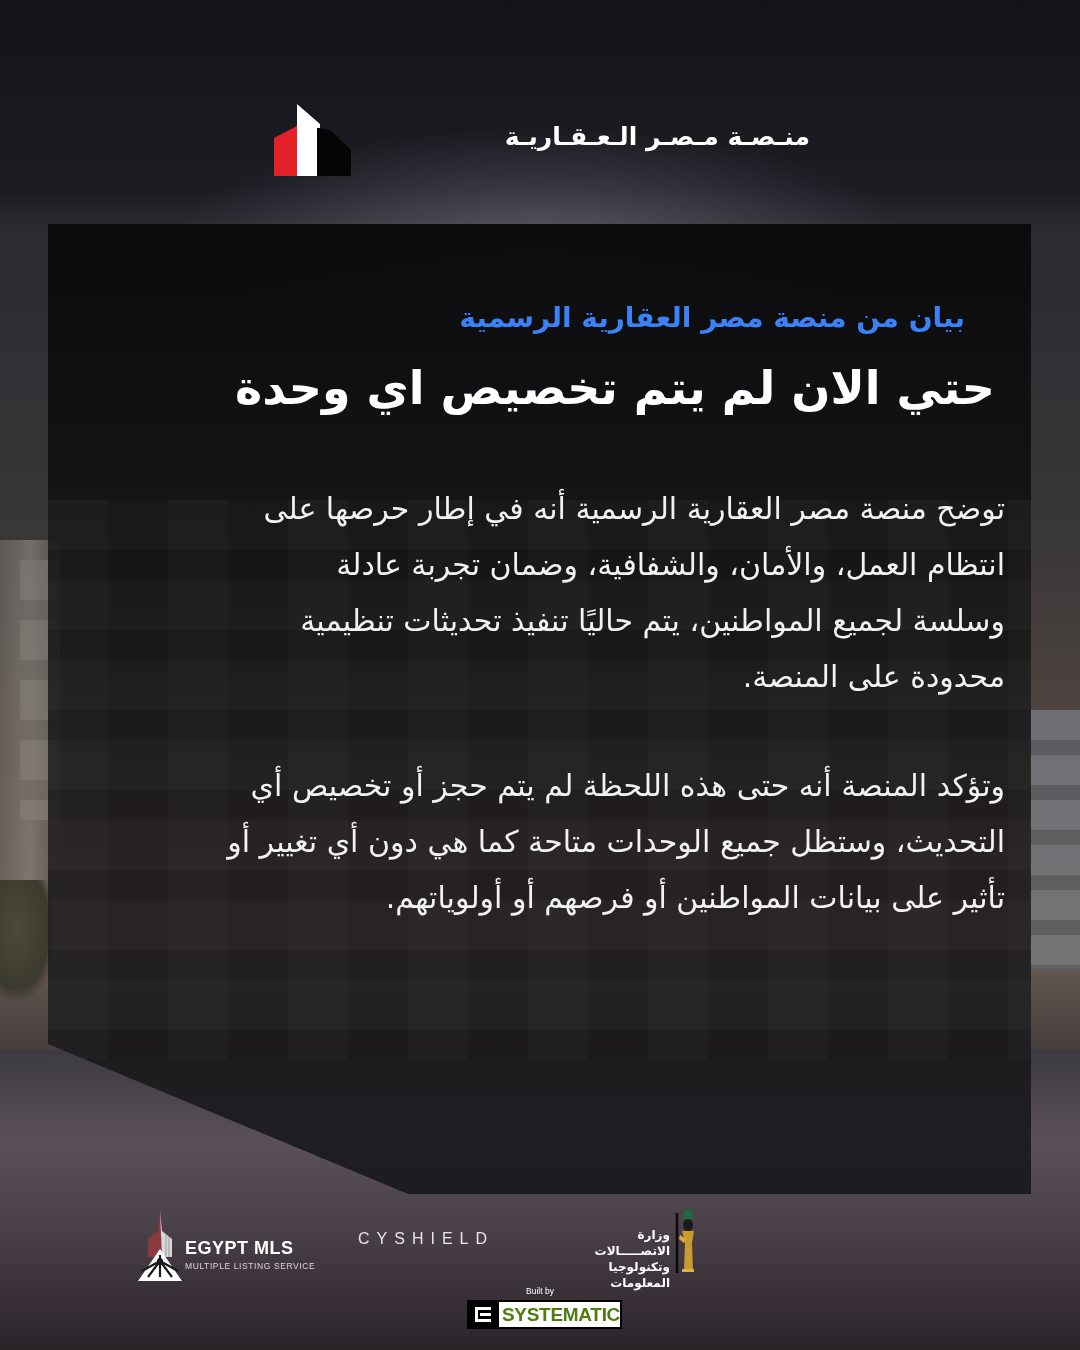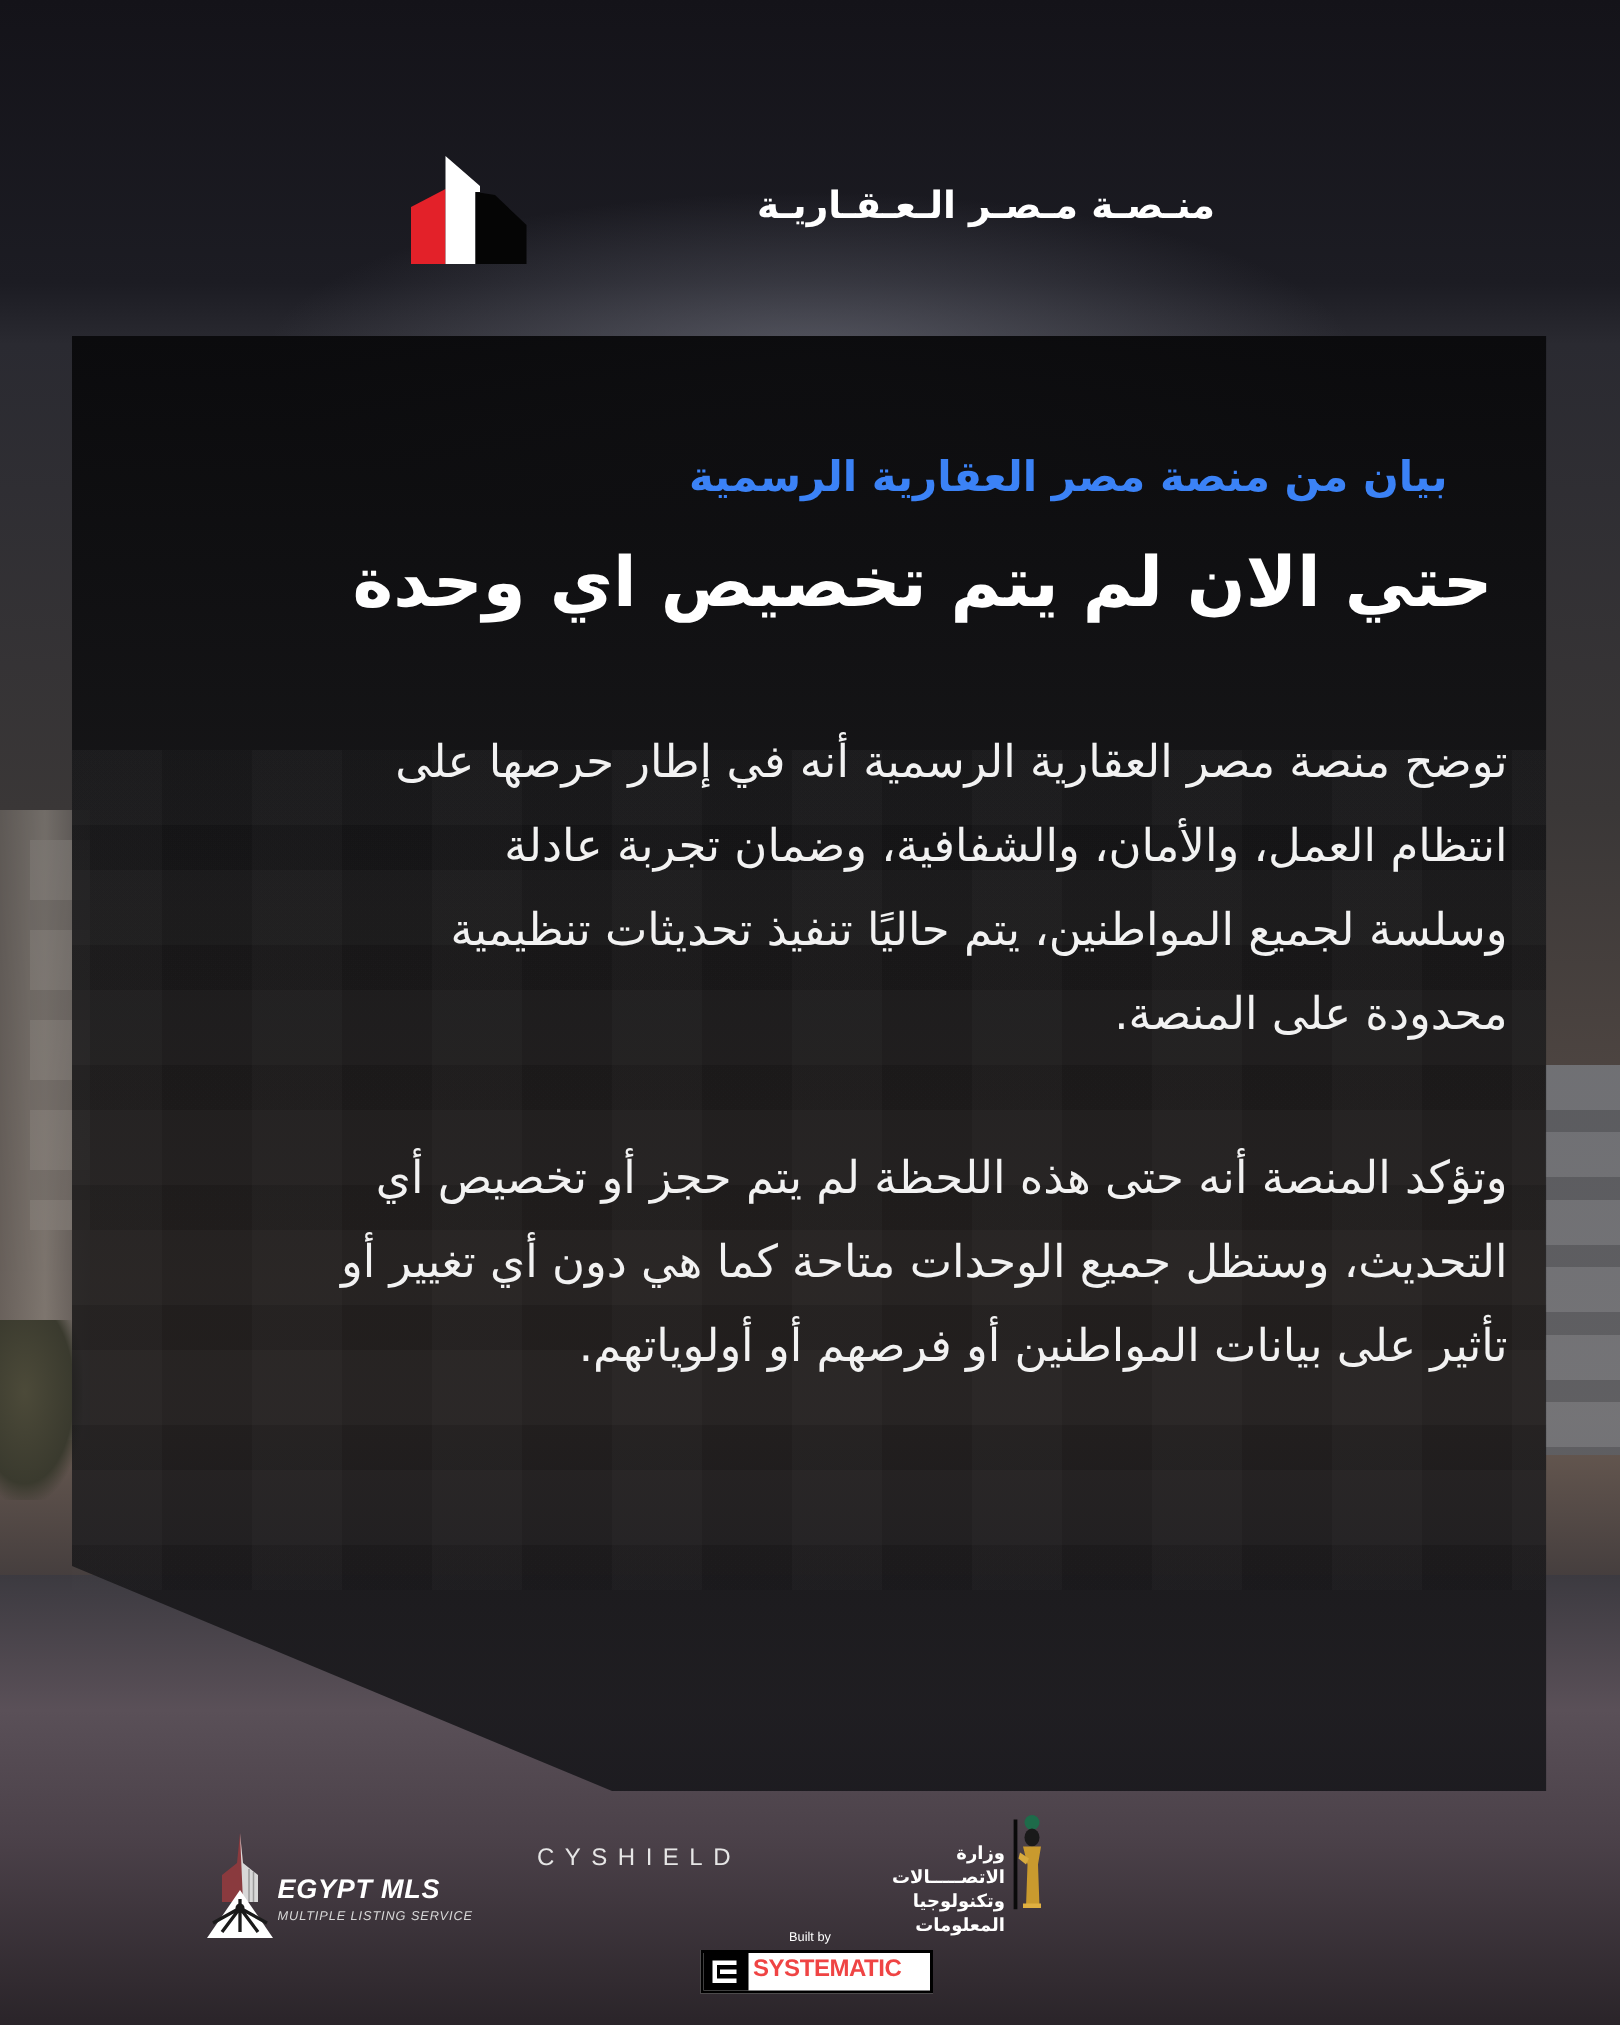--- a/index.html
+++ b/index.html
@@ -88,7 +88,7 @@
 
   
   .footer { position: absolute; left: 0; top: 1200px; width: 1080px; height: 150px; }
-  .mls { position: absolute; left: 138px; top: 22px; width: 180px; height: 70px; font-style: italic; }
+  .mls { position: absolute; left: 138px; top: 11px; width: 180px; height: 70px; }
   .mls-icon { position: absolute; left: 0; top: 0; width: 44px; height: 70px; }
   .mls-title {
     position: absolute; left: 47px; top: 27px; color: #ffffff; font-weight: bold;

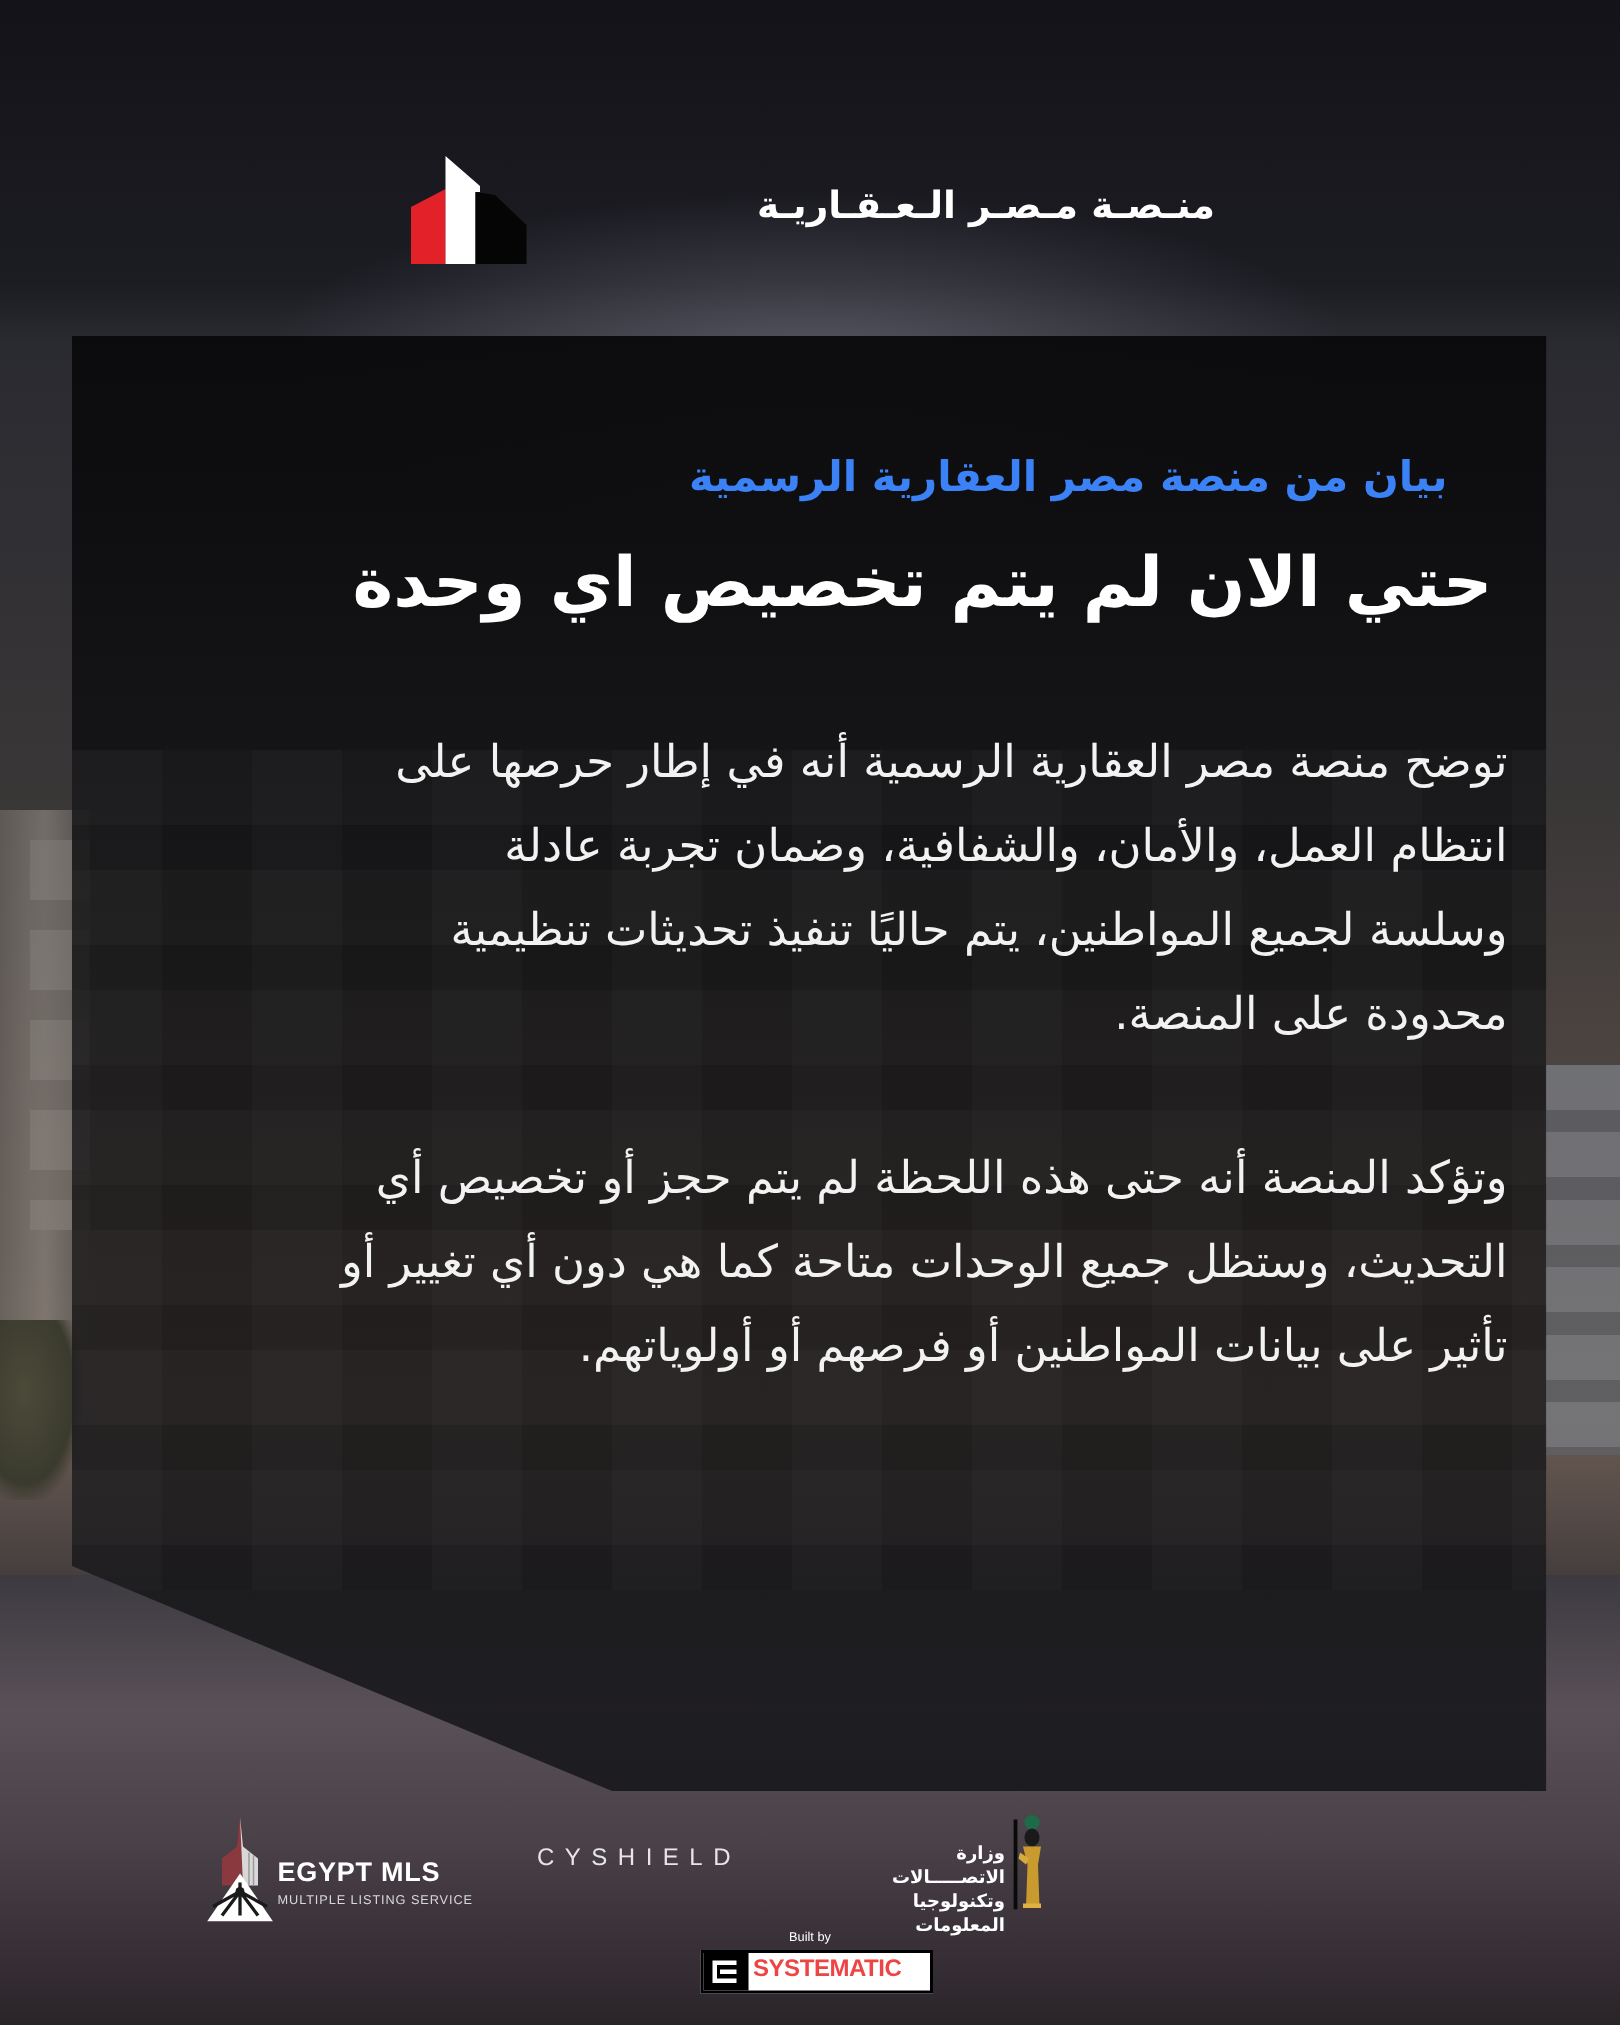--- a/index.html
+++ b/index.html
@@ -132,8 +132,8 @@
     position: absolute; left: 0; top: 0; width: 30px; height: 25px; background: #000;
   }
   .systematic-label {
-    position: absolute; left: 33px; top: 2px; color: #ef4444; font-weight: bold;
-    font-size: 16px; font-family: "Liberation Sans", sans-serif; letter-spacing: -0.3px;
+    position: absolute; left: 33px; top: 2px; color: #4d7c0f; font-weight: bold;
+    font-size: 19px; font-family: "Liberation Sans", sans-serif; letter-spacing: -0.3px;
   }
 </style>
 </head>

